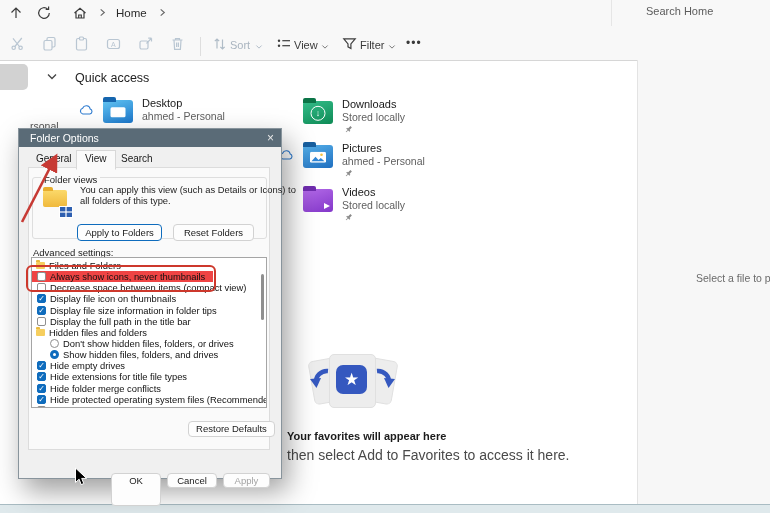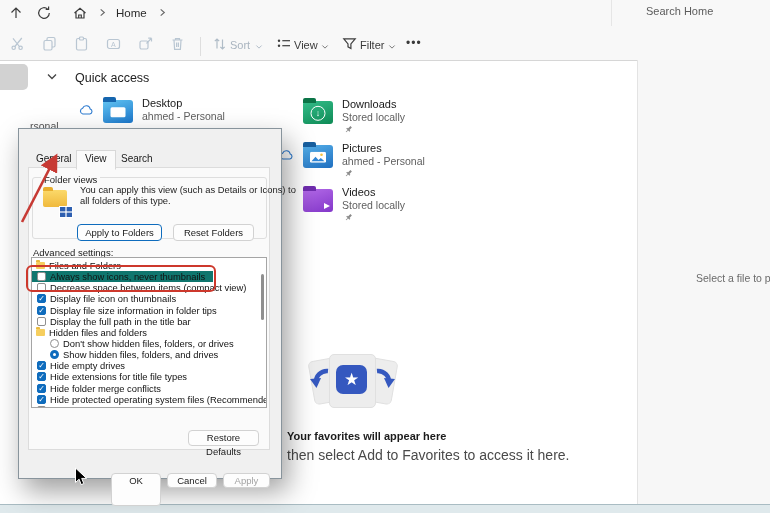--- a/index.html
+++ b/index.html
@@ -321,6 +321,10 @@
   <div class="abs" id="taskbar"></div>
 
   <div class="abs" id="dialog">
+    <div id="dlg-titlebar">
+      <span>Folder Options</span>
+      <span id="dlg-close">×</span>
+    </div>
     <div class="tab" style="left:9px">General</div>
     <div class="tab active" style="left:57px">View</div>
     <div class="tab" style="left:94px">Search</div>

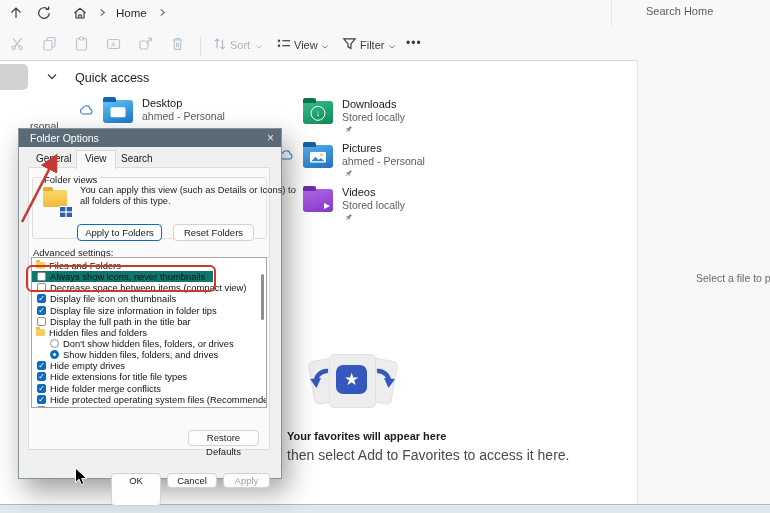--- a/index.html
+++ b/index.html
@@ -80,7 +80,7 @@
   #adv-list{position:absolute;left:2px;top:89px;width:236px;height:151px;background:#fff;border:1px solid #a5a5a5;
     box-sizing:border-box;overflow:hidden;padding-top:2px;}
   .row{height:11.15px;display:flex;align-items:center;font-size:9.4px;white-space:nowrap;color:#111;}
-  .row.hl{background:#0f766e;width:181px;}
+  .row.hl{background:#ef4444;width:181px;}
   .row .mini-folder{flex:none;width:9px;height:7px;background:#f6ce5e;border-radius:1px;margin:0 4px 0 4px;position:relative;}
   .row .mini-folder::before{content:"";position:absolute;top:-2px;left:0;width:4px;height:2px;background:#e9b93d;border-radius:1px 1px 0 0;}
   .cb{flex:none;width:9px;height:9px;box-sizing:border-box;border:1px solid #8f8f8f;border-radius:2px;background:#fff;

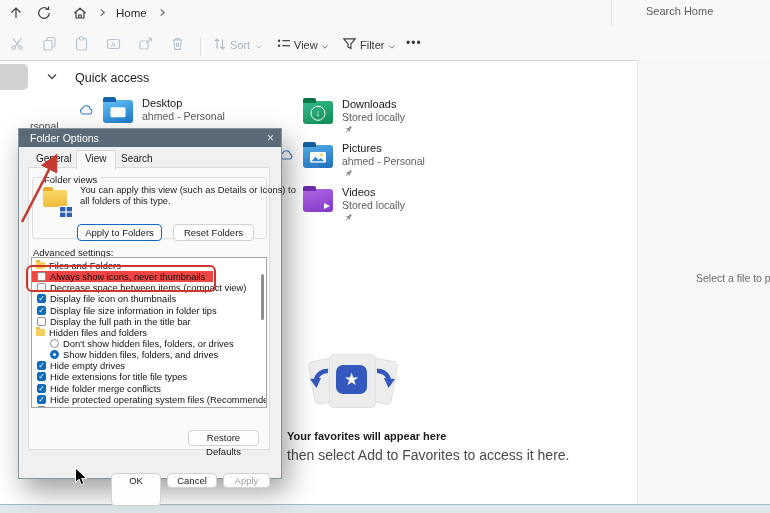--- a/index.html
+++ b/index.html
@@ -408,7 +408,7 @@
         </div>
       <div id="adv-scroll"></div>
 
-      <div class="btn" style="left:159px;top:249px;width:71px;height:16px;line-height:14px">Restore Defaults</div>
+      <div class="btn" style="left:159px;top:240px;width:87px;height:16px;line-height:14px">Restore Defaults</div>
     </div>
 
     <div id="dlg-buttons">

